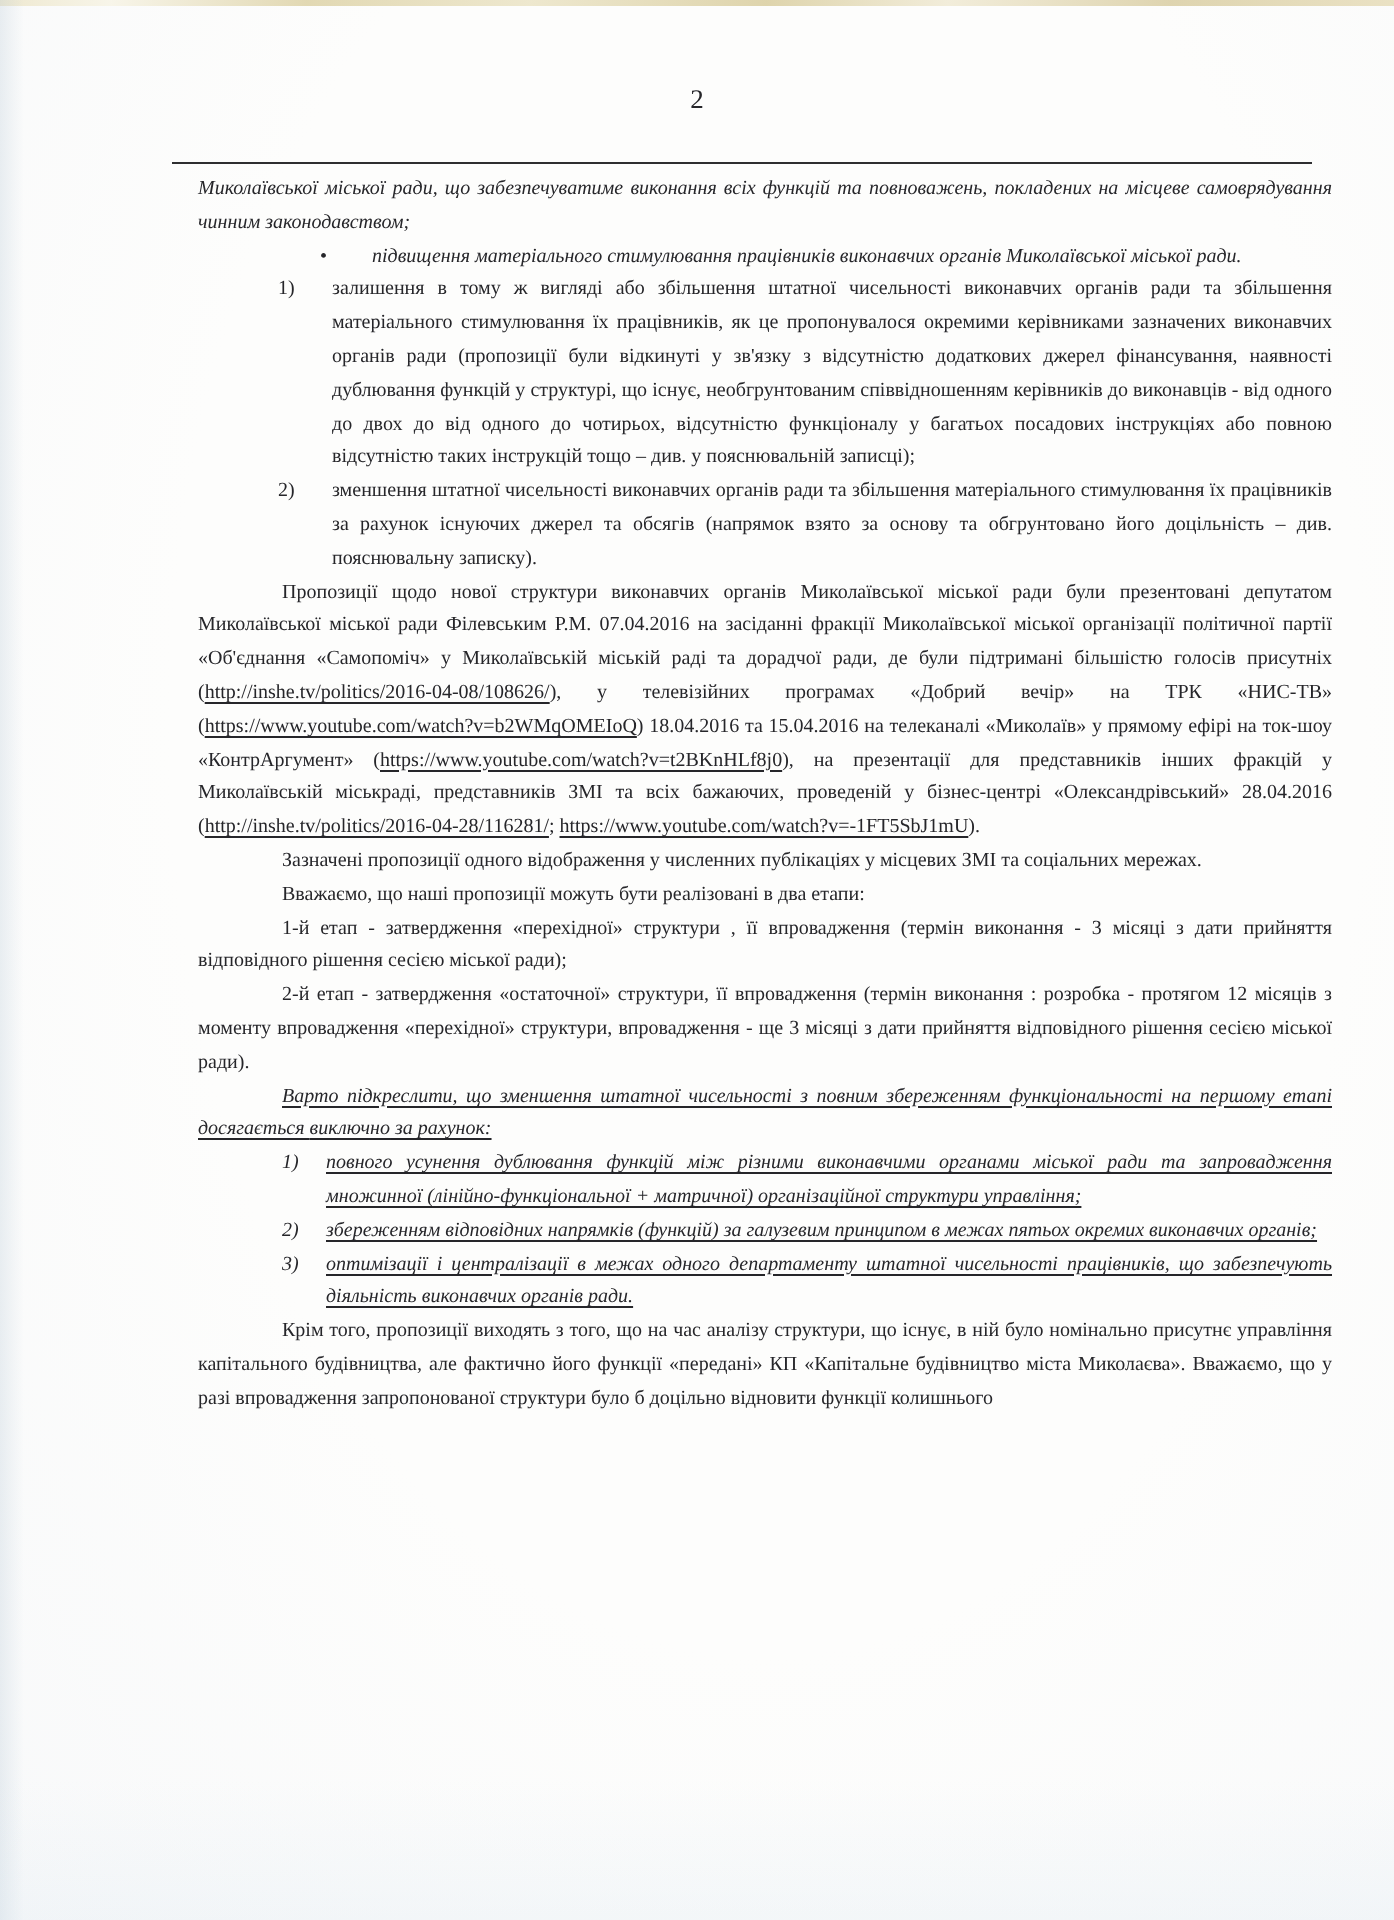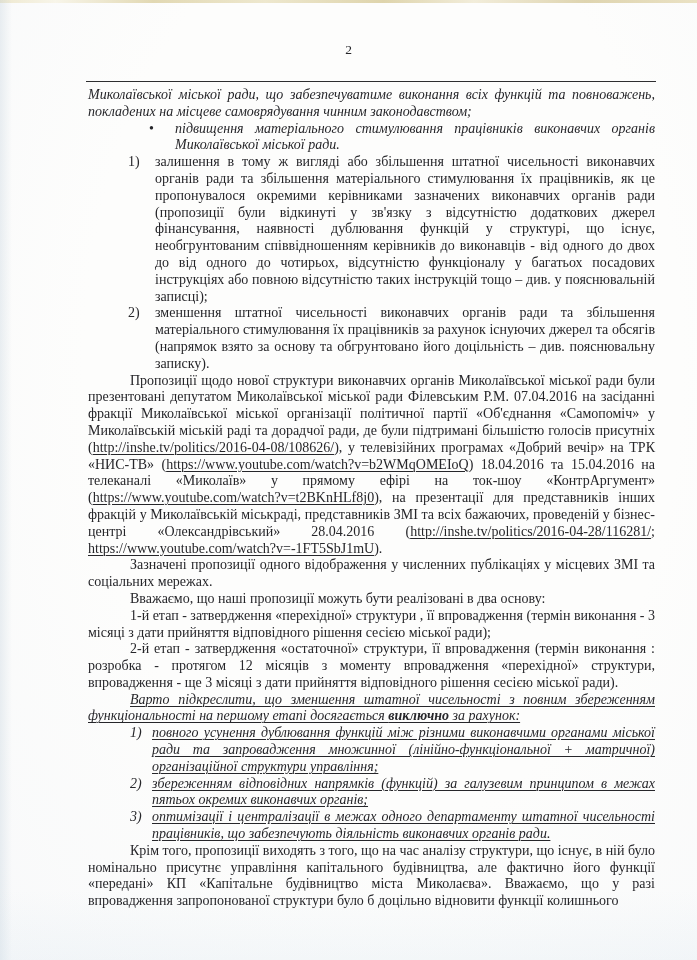--- a/index.html
+++ b/index.html
@@ -35,8 +35,8 @@
     border:none;border-top:1.6px solid #2e2e30;margin:0;
   }
   .content{
-    position:absolute;left:88px;top:87px;width:567px;
-    font-size:14px;line-height:16.8px;text-align:justify;
+    position:absolute;left:99px;top:87px;width:567px;
+    font-size:10px;line-height:16.8px;text-align:justify;
   }
   .content p{margin:0;}
   .it{font-style:italic;}

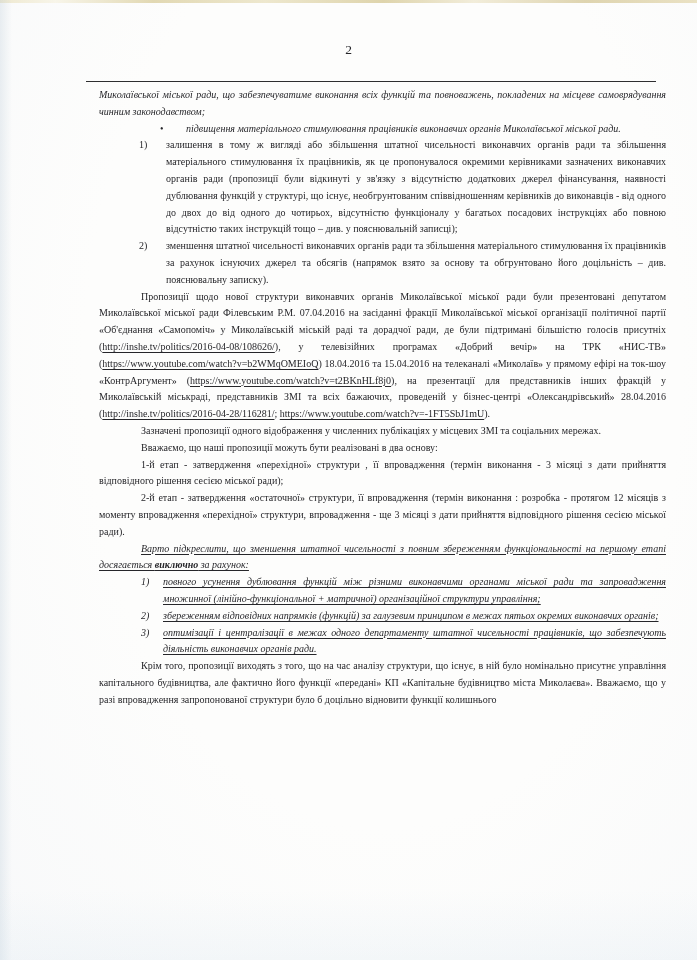--- a/index.html
+++ b/index.html
@@ -87,7 +87,7 @@
 
   <p class="indent">Зазначені пропозиції одного відображення у численних публікаціях у місцевих ЗМІ та соціальних мережах.</p>
 
-  <p class="indent">Вважаємо, що наші пропозиції можуть бути реалізовані в два основу:</p>
+  <p class="indent">Вважаємо, що наші пропозиції можуть бути реалізовані в два етапи:</p>
 
   <p class="indent">1-й етап - затвердження «перехідної» структури , її впровадження (термін виконання - 3 місяці з дати прийняття відповідного рішення сесією міської ради);</p>
 

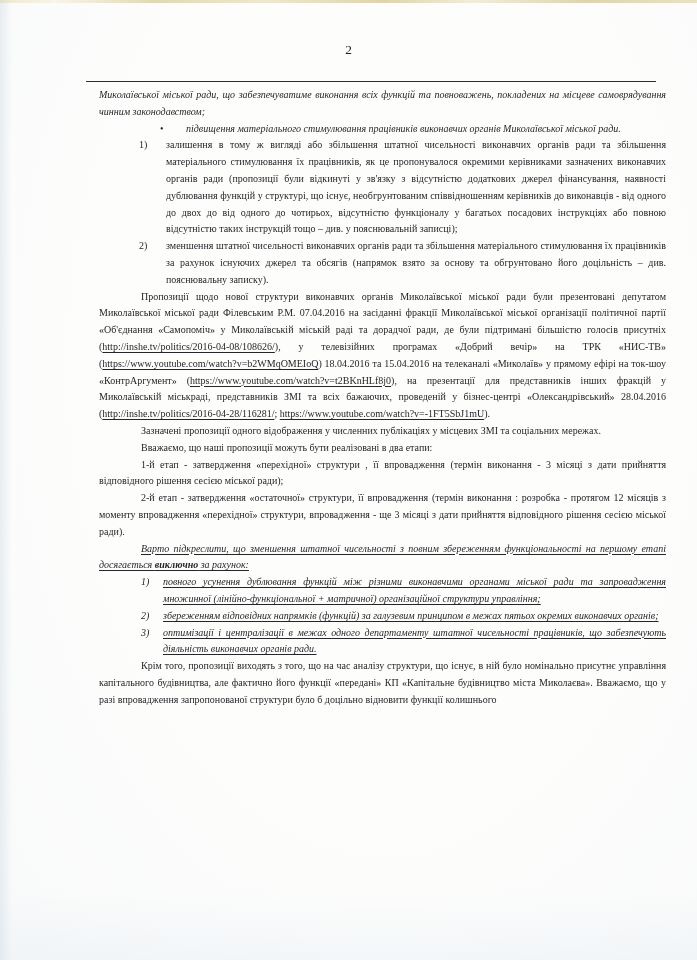--- a/index.html
+++ b/index.html
@@ -50,7 +50,7 @@
   .sav-item .marker{position:absolute;left:42px;top:0;}
   .u{text-decoration:underline;text-decoration-thickness:1px;text-underline-offset:2px;}
   .url{text-decoration:underline;text-decoration-thickness:1px;text-underline-offset:2px;}
-  .b{font-weight:bold;margin-top:44px;}
+  .b{font-weight:normal;margin-top:44px;}
 </style>
 </head>
 <body>

